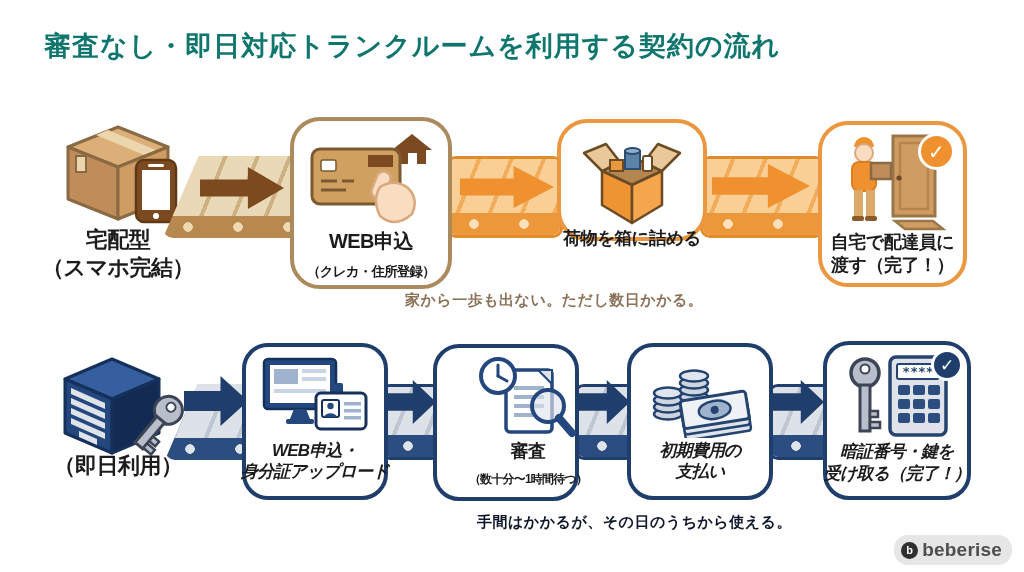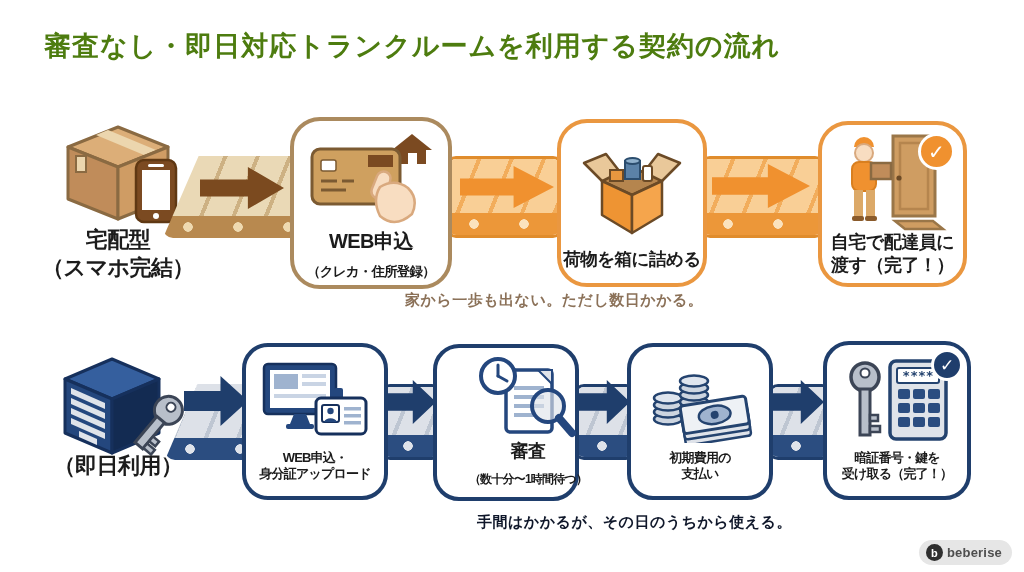--- a/index.html
+++ b/index.html
@@ -8,7 +8,7 @@
   .canvas { position:relative; width:1024px; height:572px; background:#ffffff; overflow:hidden; }
 
   .page-title { position:absolute; left:44px; top:28px; font-size:27px; font-weight:800;
-                color:#4d7c0f; letter-spacing:1px; }
+                color:#0f766e; letter-spacing:1px; }
 
   
   .belt { position:absolute; z-index:1; display:flex; flex-direction:column;

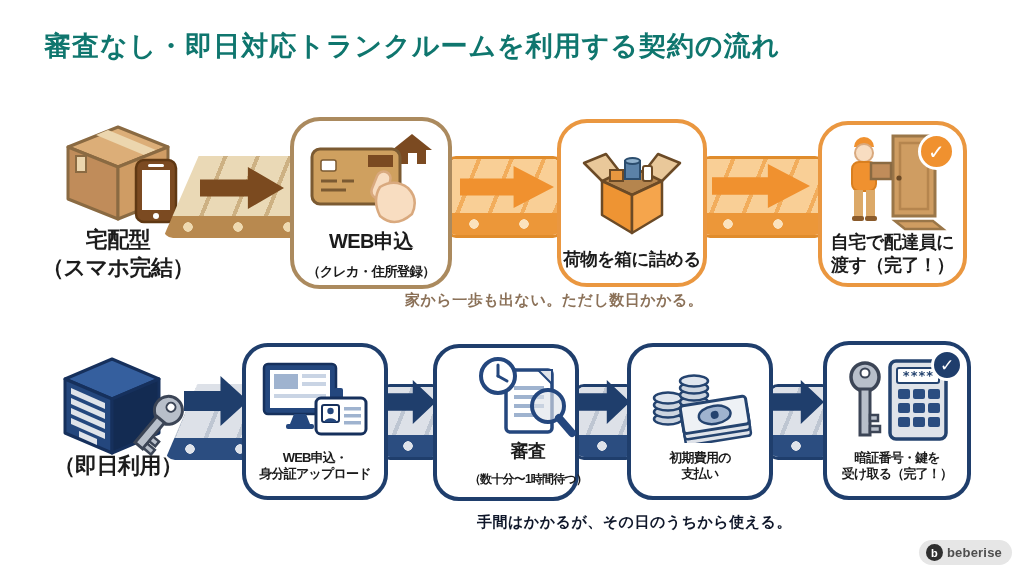--- a/index.html
+++ b/index.html
@@ -141,7 +141,7 @@
     </div>
   </div>
 
-  <div class="card orange-border" style="left:557px; top:119px; width:150px; height:168px;">
+  <div class="card orange-border" style="left:557px; top:119px; width:150px; height:122px;">
     <div class="icon-wrap">
       <svg width="104" height="96" viewBox="0 0 104 96">
         <polygon points="22,40 52,26 82,40 52,54" fill="#b5854e" stroke="#6b4a26" stroke-width="2.5" stroke-linejoin="round"></polygon>

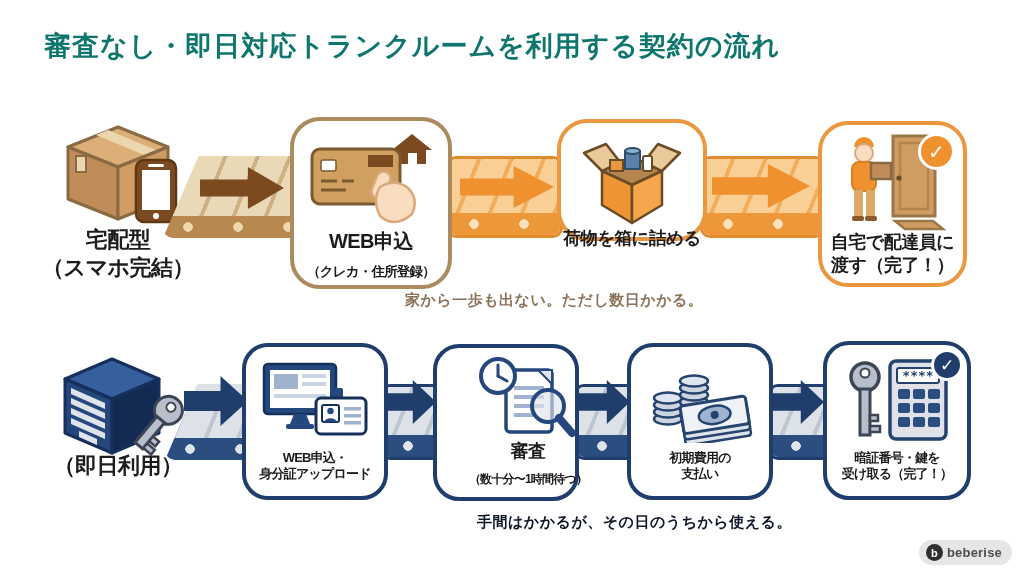--- a/index.html
+++ b/index.html
@@ -53,7 +53,7 @@
   .card-text { padding-bottom:13px; }
   .card-title { font-size:18px; font-weight:800; line-height:1.28; color:#1c1c1c; letter-spacing:-0.5px; white-space:nowrap; }
   .card-title.big { font-size:20px; }
-  .card-title.sm  { font-size:13px; letter-spacing:-0.8px; }
+  .card-title.sm  { font-size:17px; letter-spacing:-0.8px;font-style:italic; }
   .card-sub { font-size:12.5px; font-weight:700; color:#1c1c1c; margin-top:8px; letter-spacing:-0.8px; white-space:nowrap; }
 
   .badge { position:absolute; border-radius:50%; color:#fff; display:flex; align-items:center;

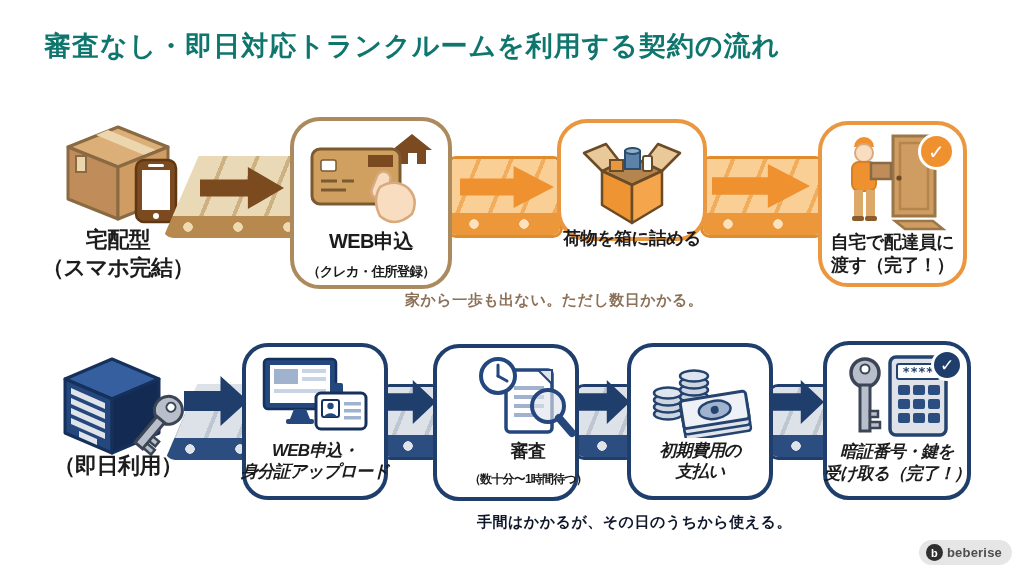--- a/index.html
+++ b/index.html
@@ -76,7 +76,7 @@
                 padding:4px 10px 4px 7px; display:flex; align-items:center; gap:4px; }
   .brand-mark { width:17px; height:17px; border-radius:50%; background:#2f2f2f; color:#fff;
                 font-size:11px; font-weight:800; display:flex; align-items:center; justify-content:center; }
-  .brand-name { font-size:13px; font-weight:700; color:#4e4e4e; letter-spacing:0.2px; }
+  .brand-name { font-size:19px; font-weight:700; color:#4e4e4e; letter-spacing:0.2px; }
 </style>
 </head>
 <body>

